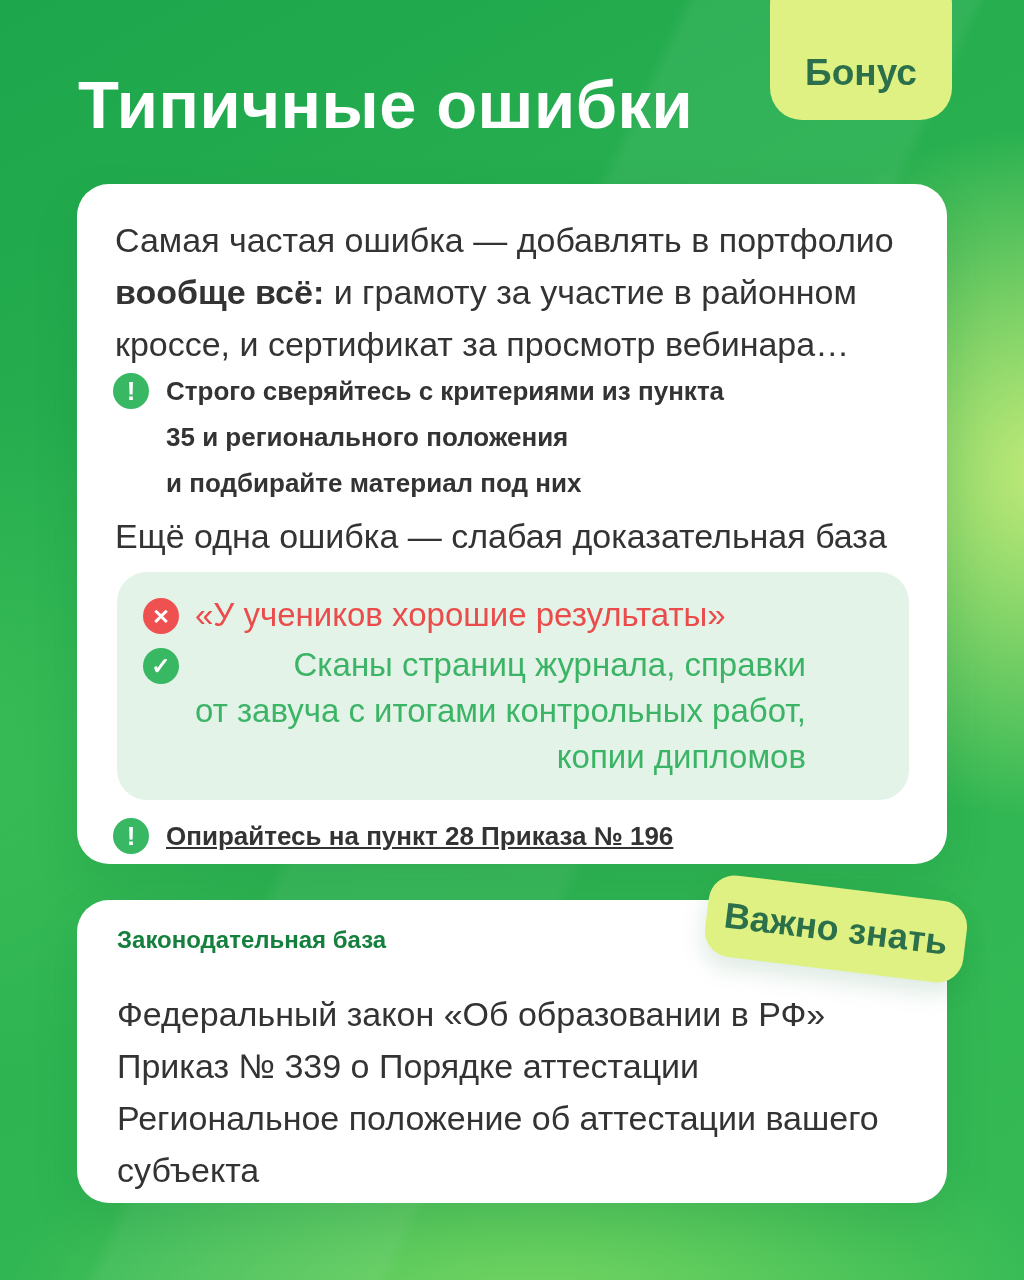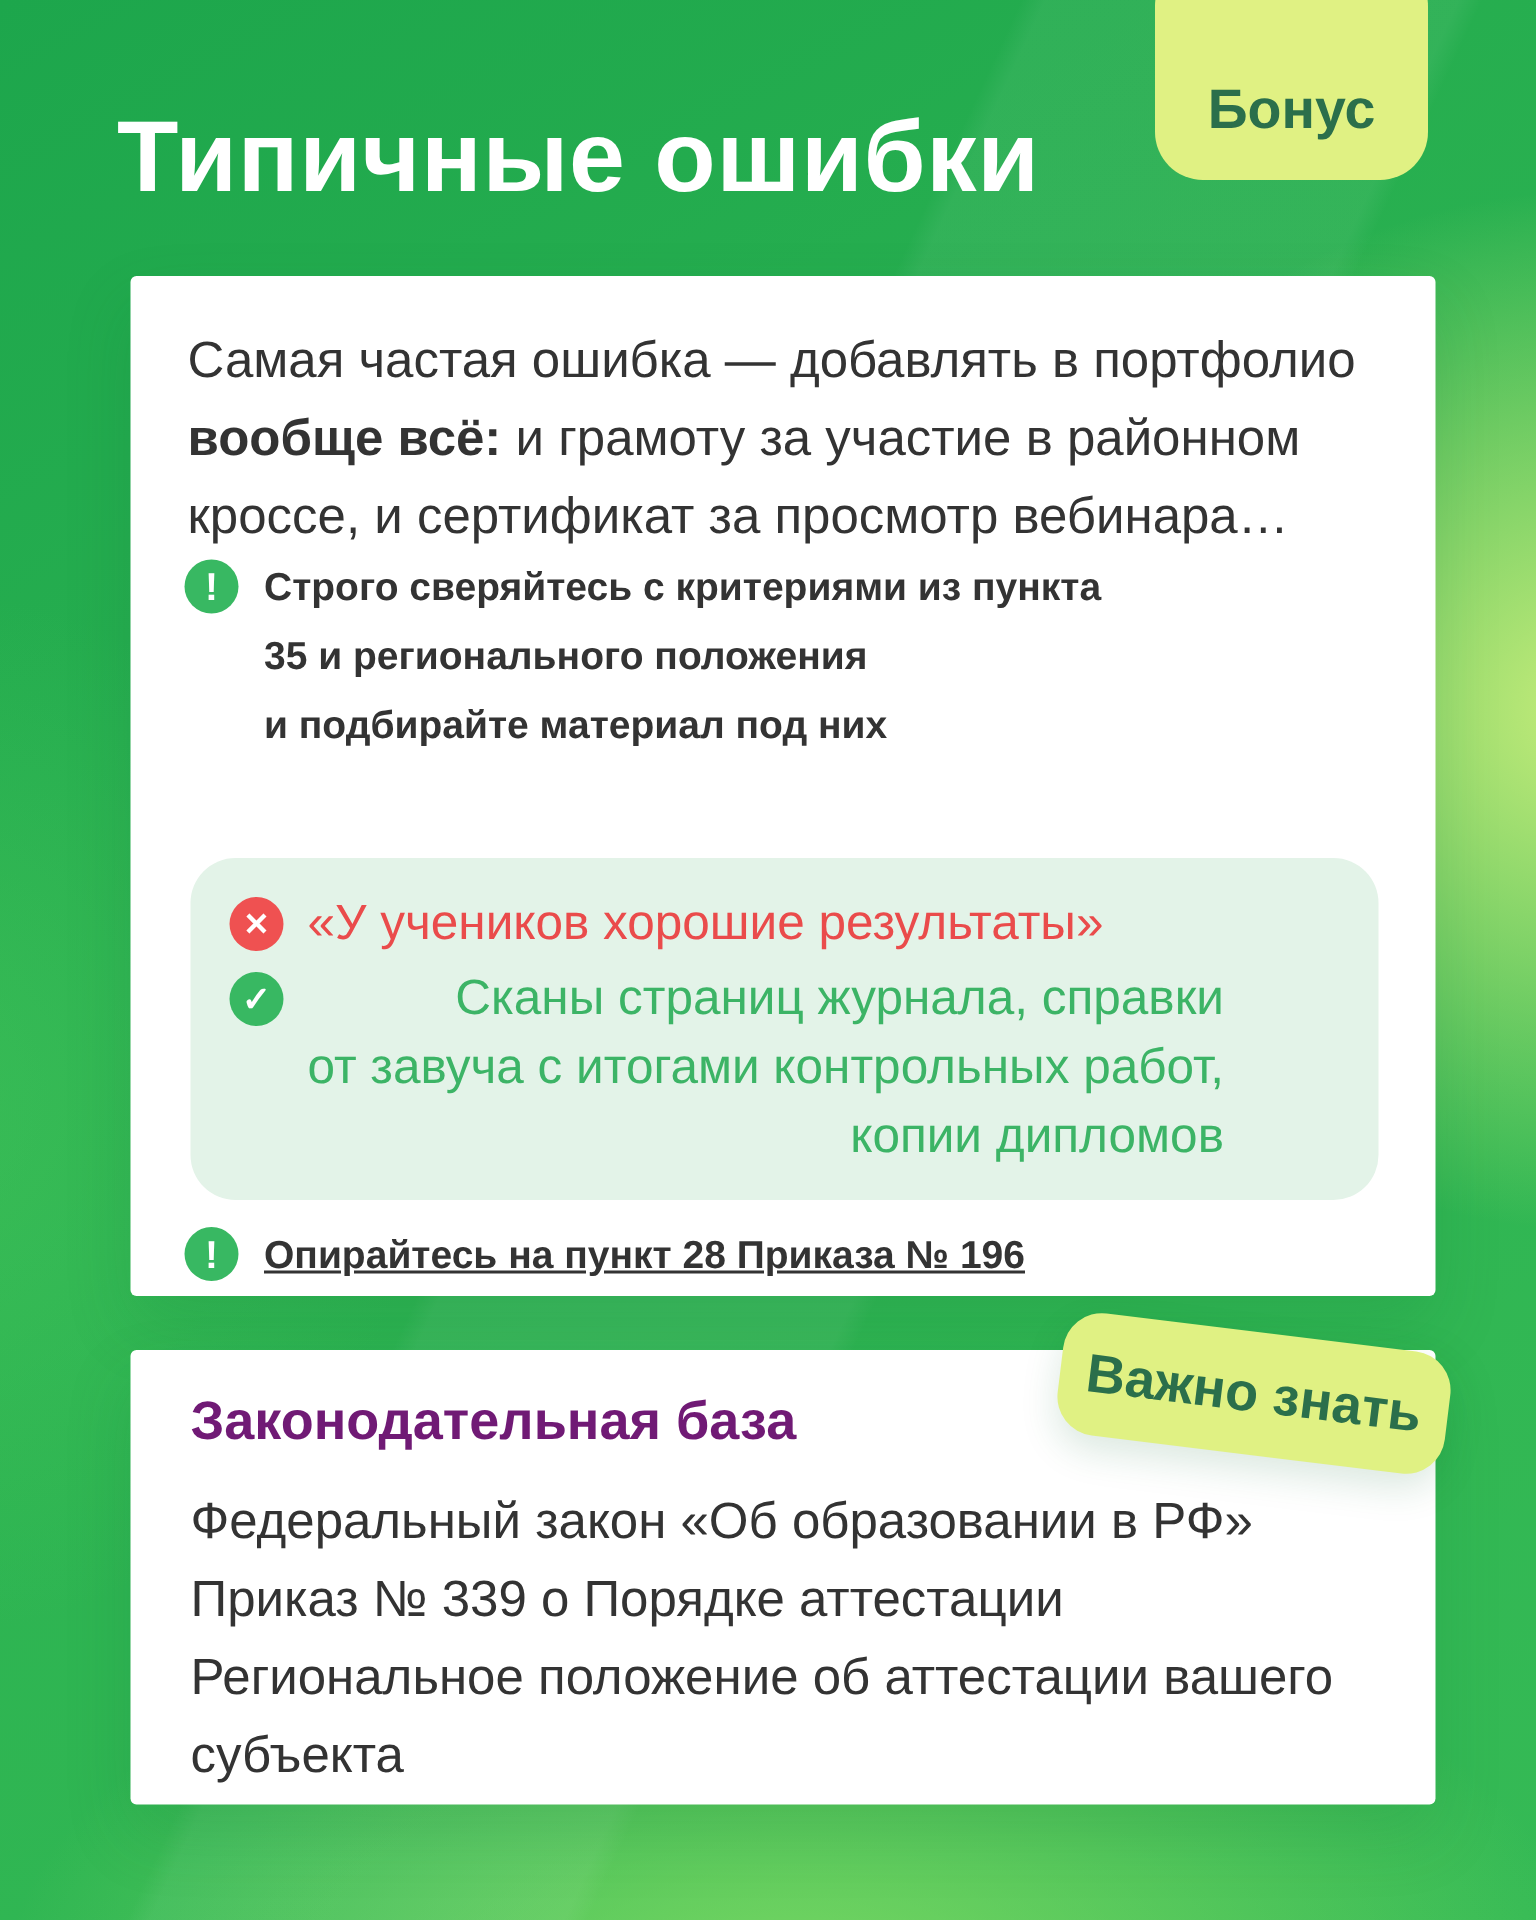--- a/index.html
+++ b/index.html
@@ -60,10 +60,10 @@
 
   .card {
     position: absolute;
-    left: 87px;
+    left: 77px;
     width: 870px;
     background: #ffffff;
-    border-radius: 4px;
+    border-radius: 32px;
     box-shadow: 0 20px 45px rgba(20, 110, 55, 0.16);
     box-sizing: border-box;
     z-index: 1;

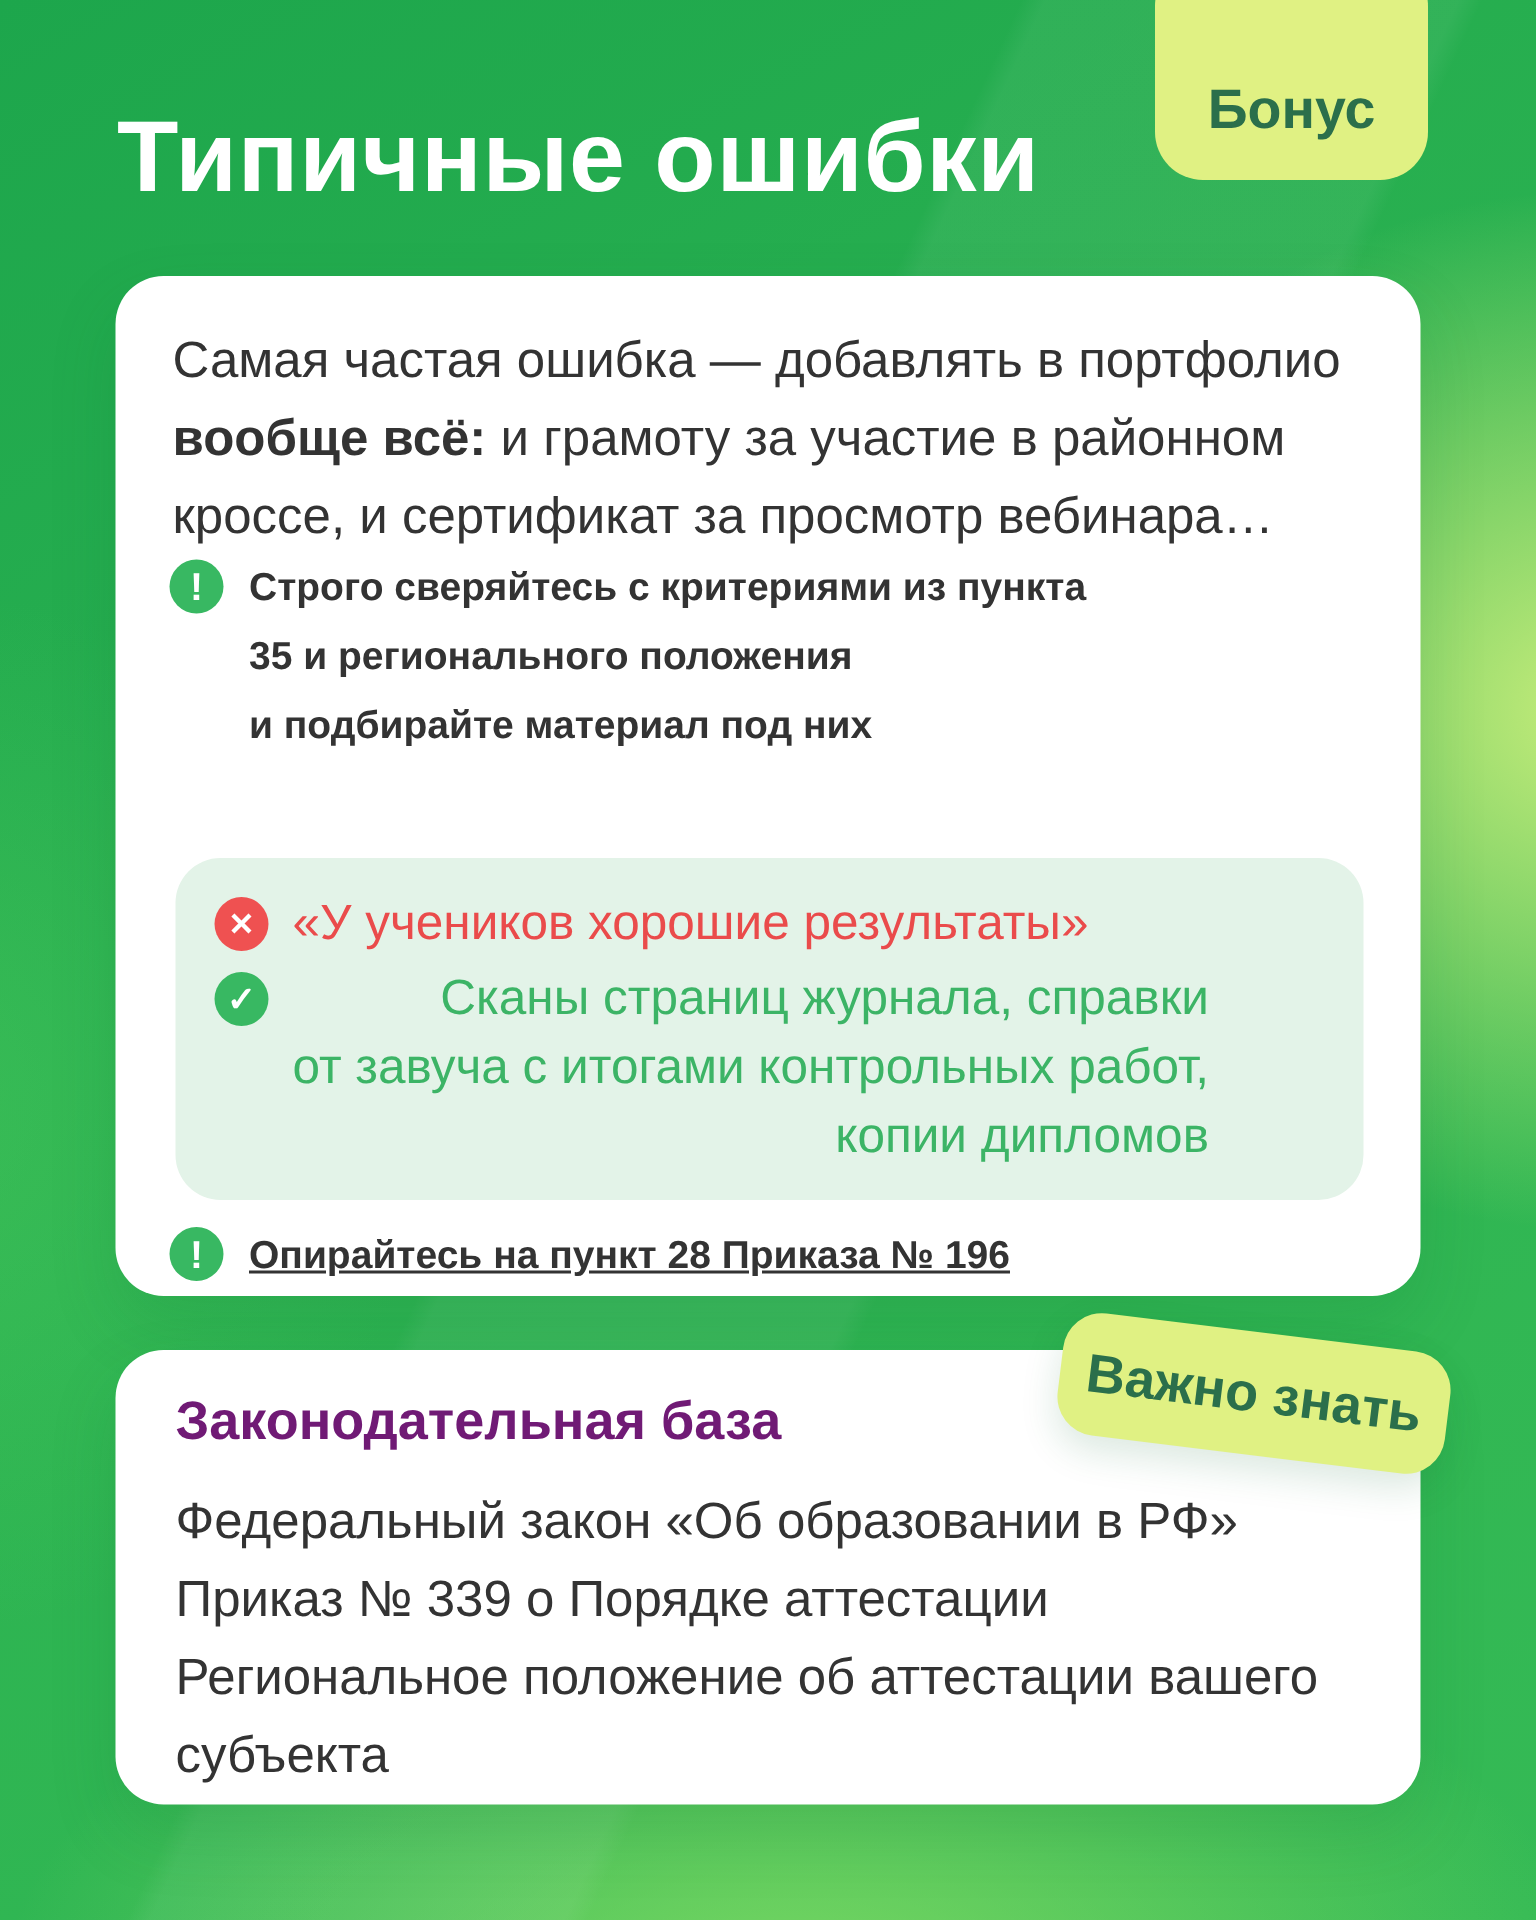--- a/index.html
+++ b/index.html
@@ -217,6 +217,7 @@
 и подбирайте материал под них</p>
     </div>
 
+    <p class="second-mistake">Ещё одна ошибка — слабая доказательная база</p>
 
     <div class="example-box">
       <div class="example-row">

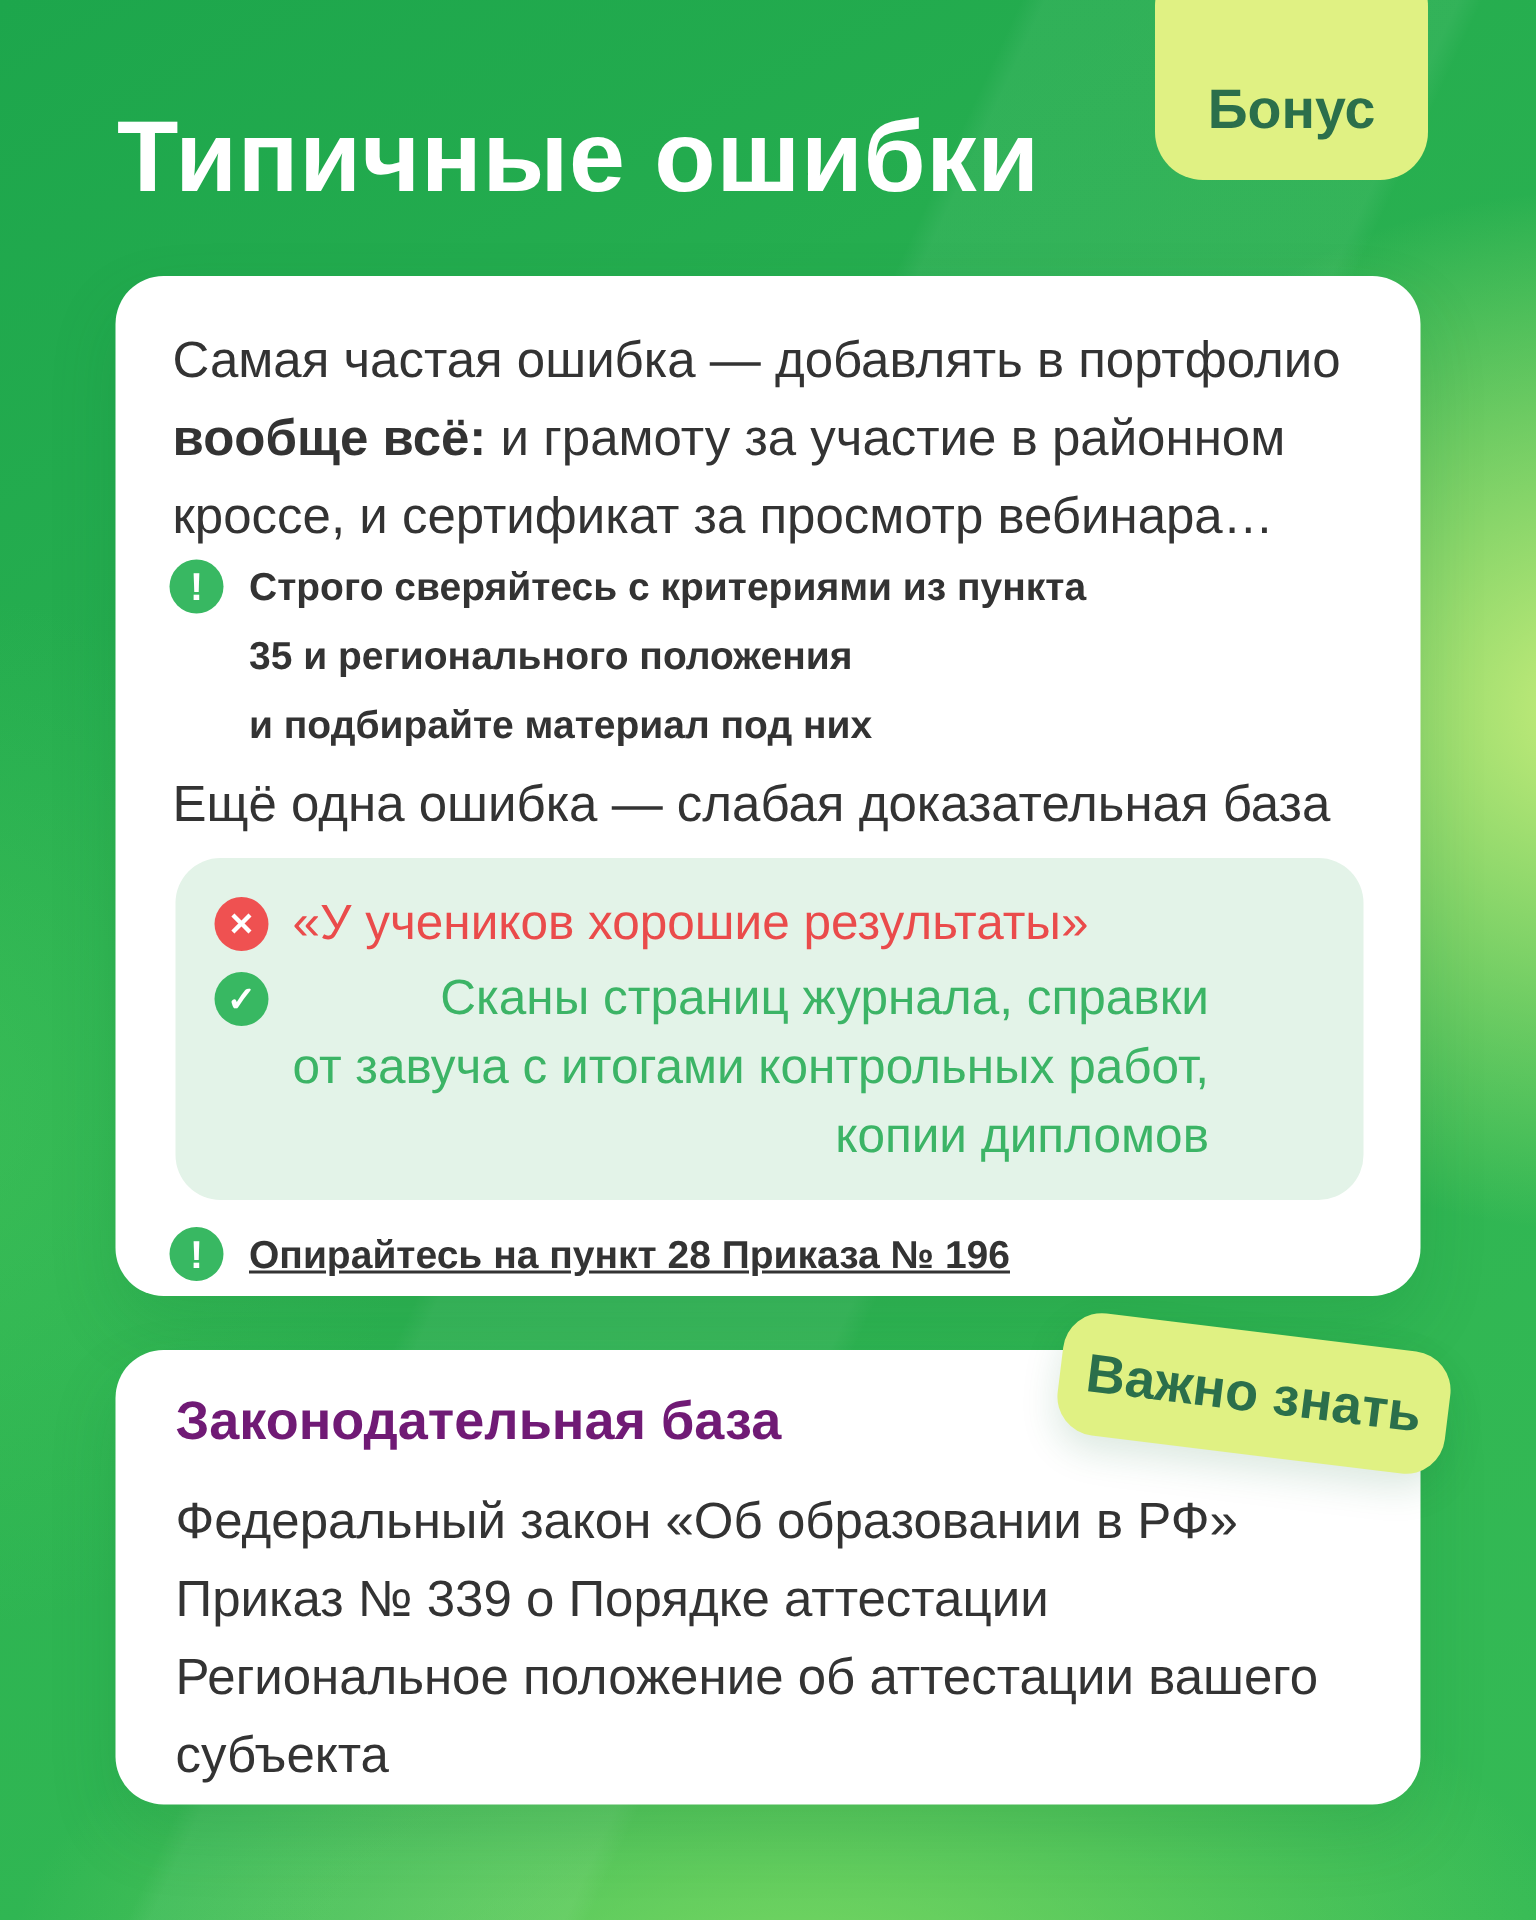--- a/index.html
+++ b/index.html
@@ -156,9 +156,9 @@
     left: 40px;
     top: 26px;
     margin: 0;
-    font-size: 36px;
-    font-weight: 700;
-    color: #701a75;
+    font-size: 24px;
+    font-weight: 700;
+    color: #15803d;
   }
   .legal-body {
     position: absolute;

